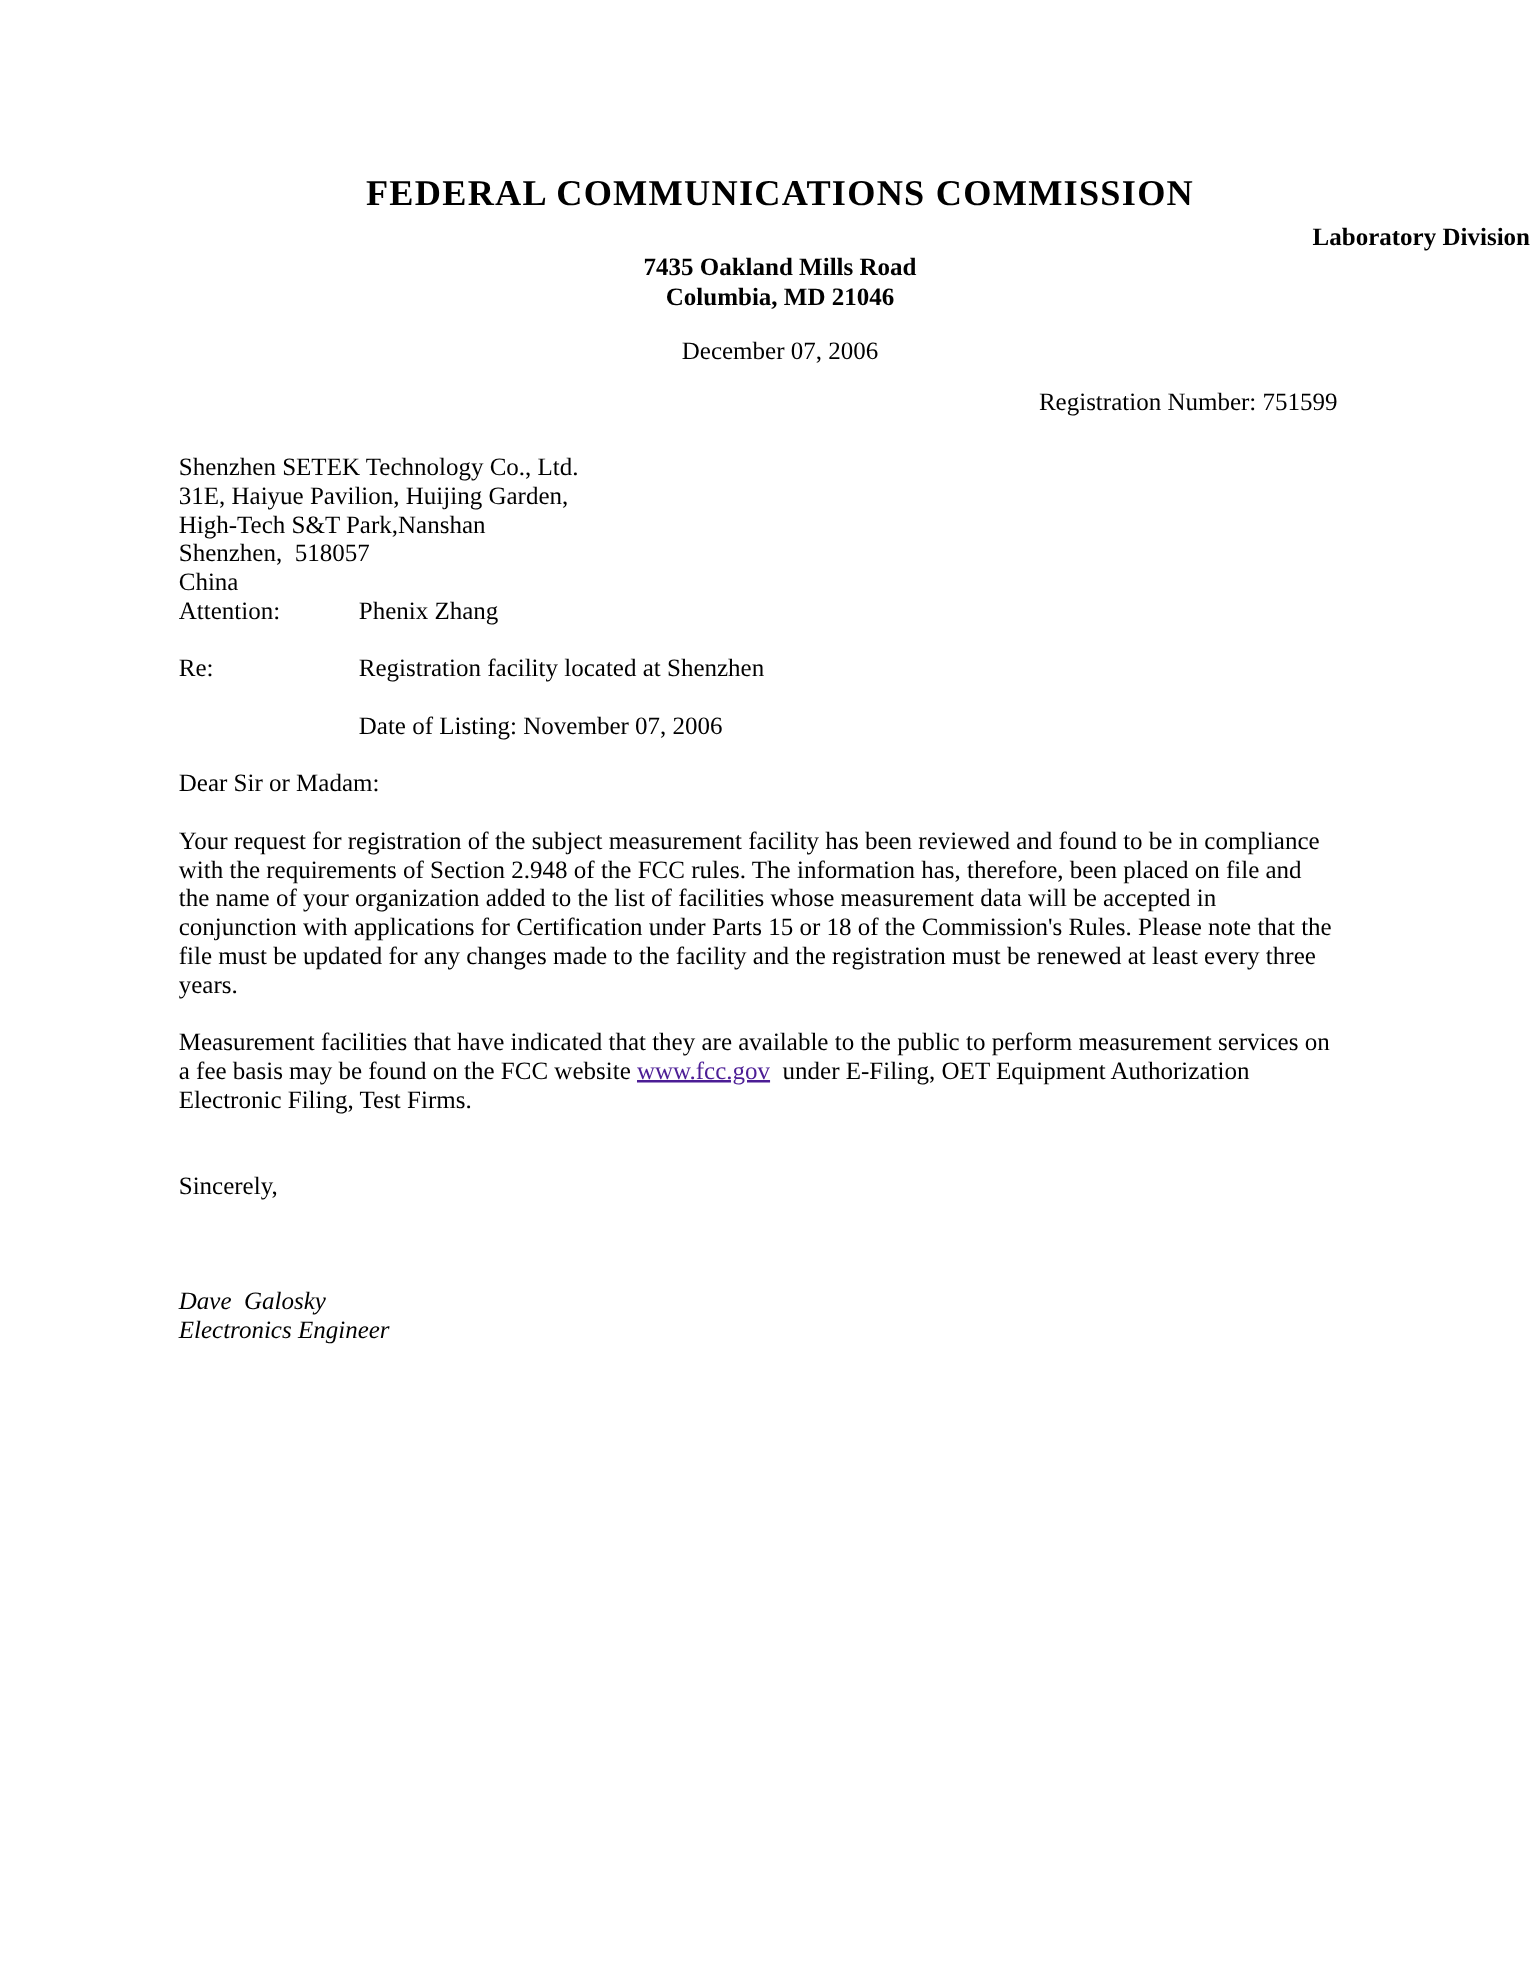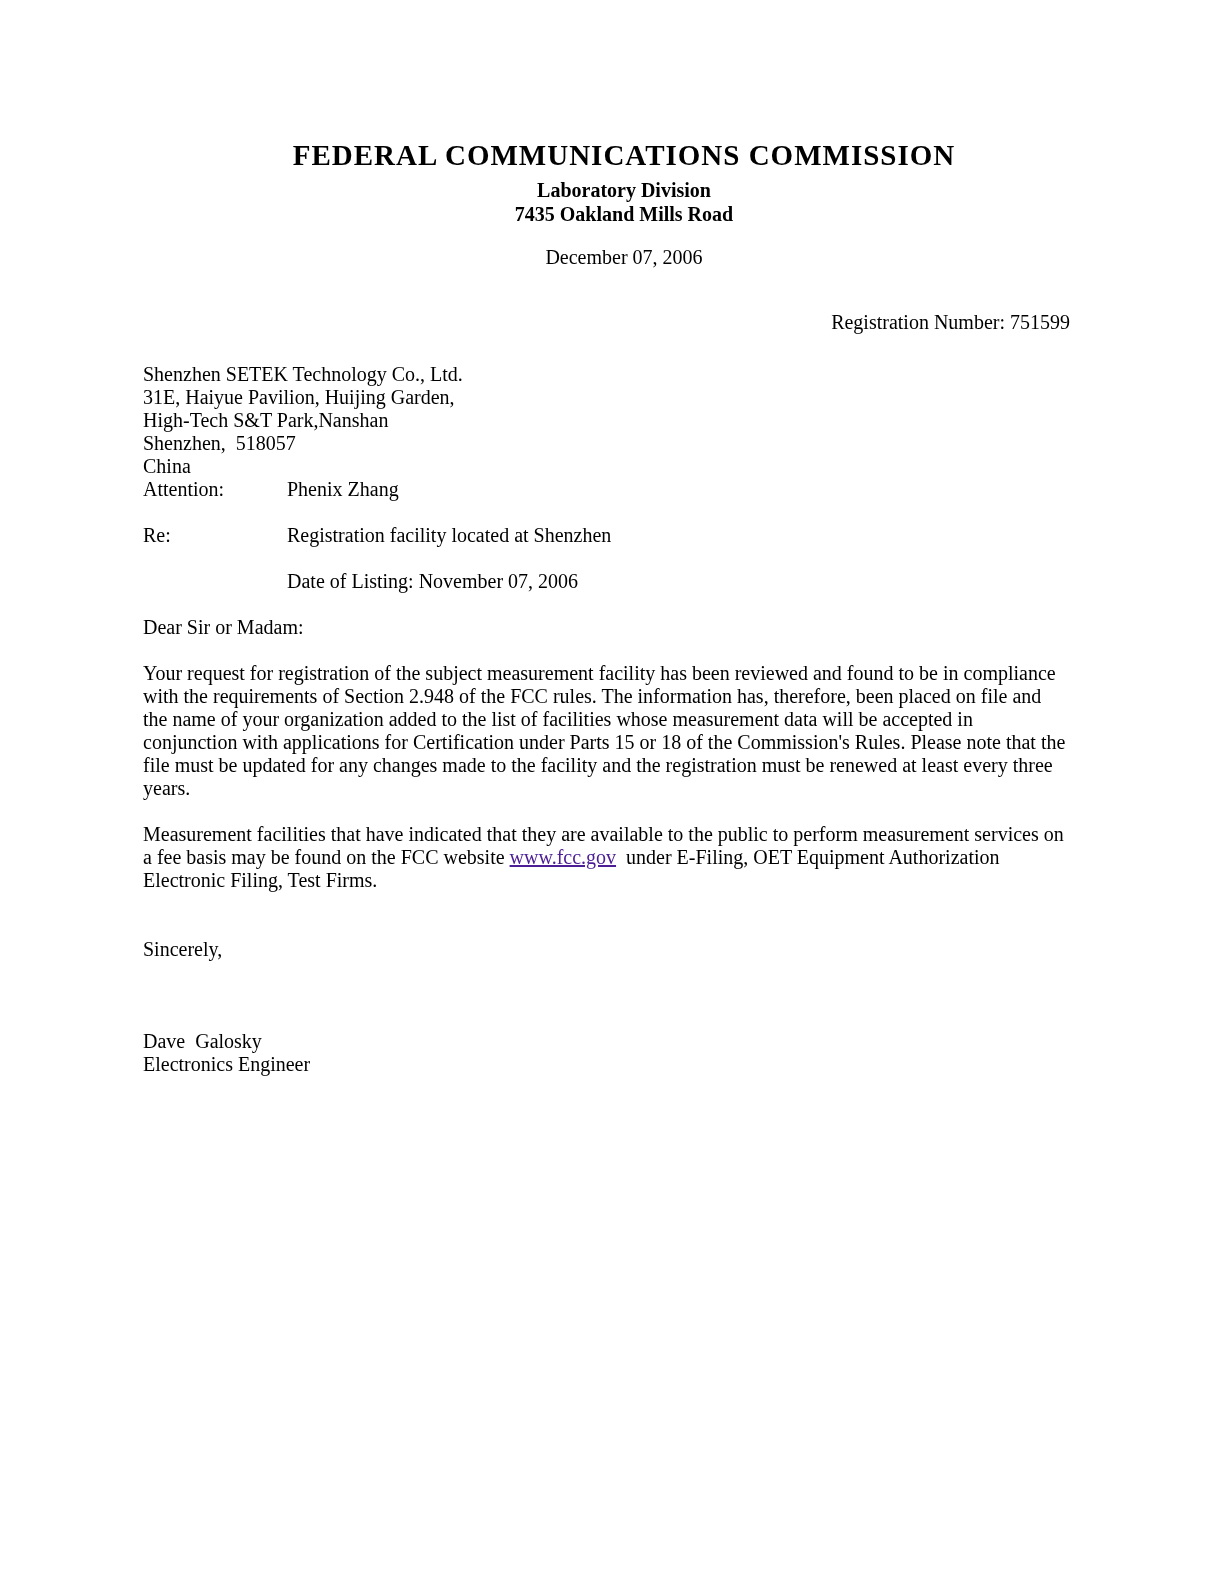--- a/index.html
+++ b/index.html
@@ -33,7 +33,7 @@
     font-weight: bold;
     line-height: 24px;
   }
-  .lh-sub.first { margin-top: 6px; }
+  .lh-sub.first { margin-top: 6px; text-align: right; }
   .date-line {
     font-size: 20px;
     font-weight: normal;

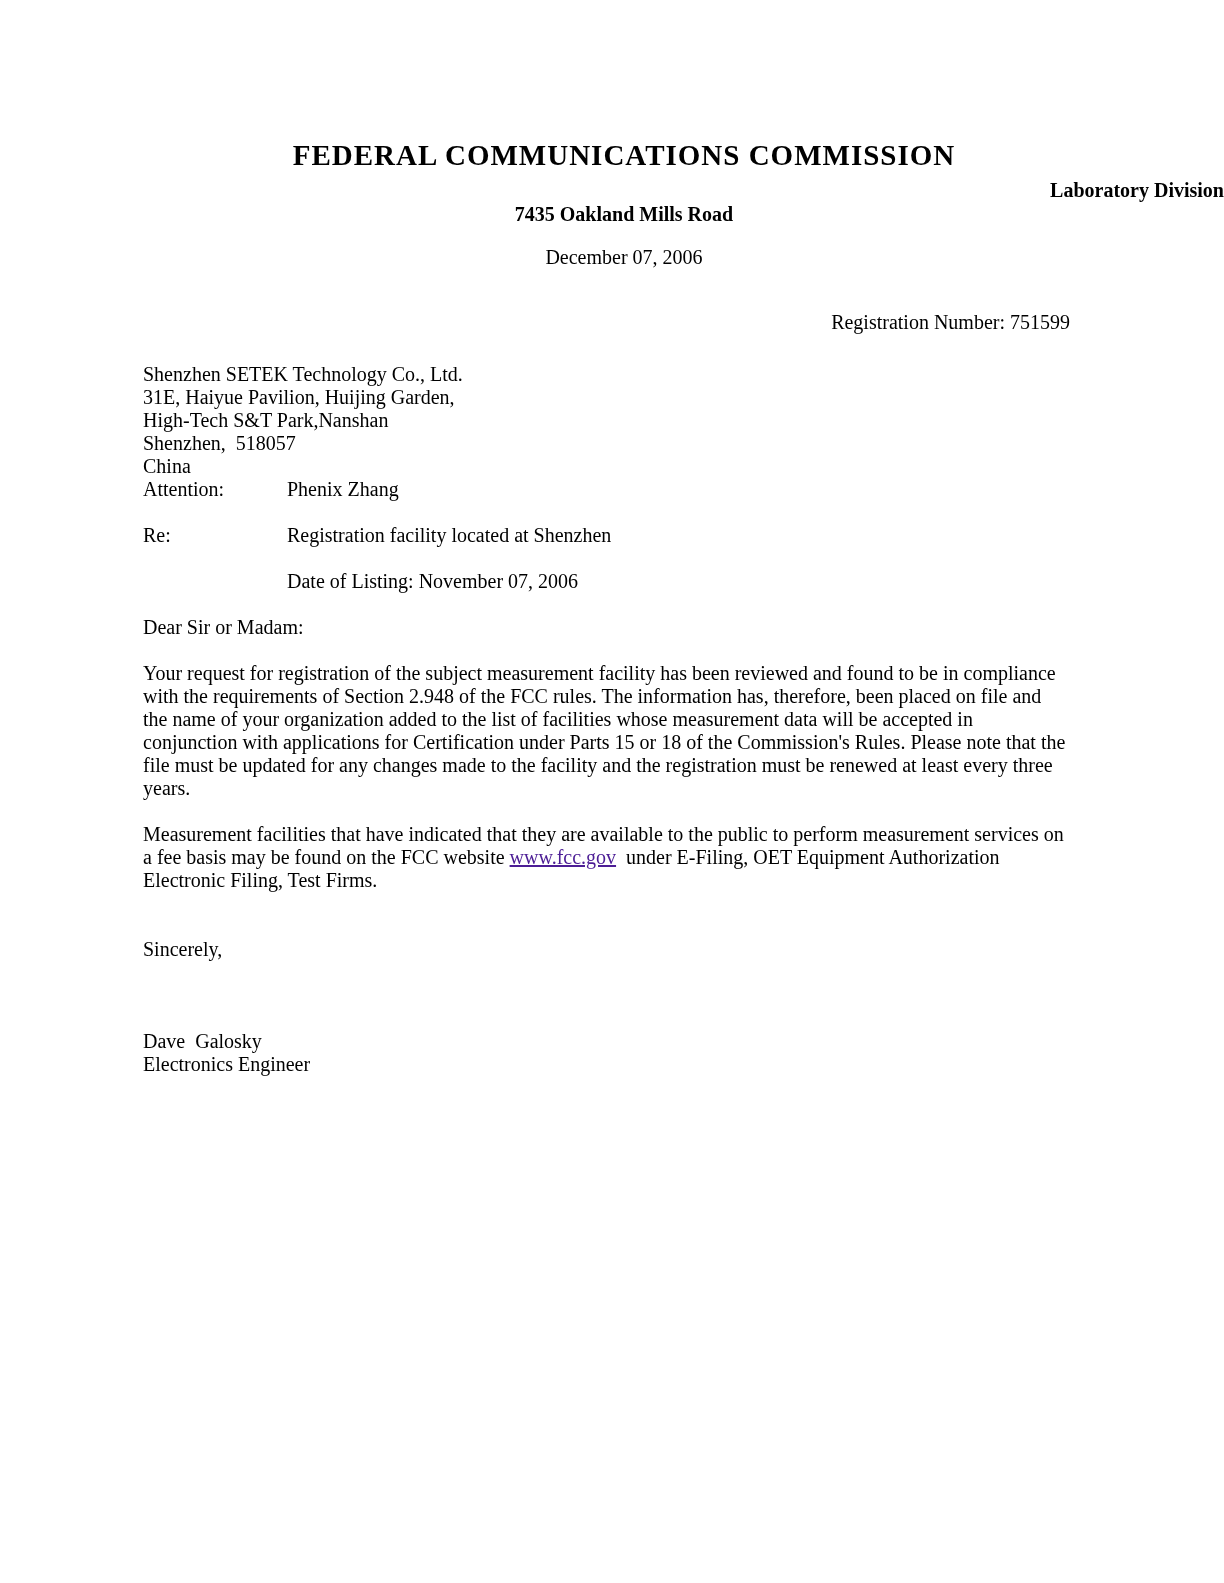--- a/index.html
+++ b/index.html
@@ -86,6 +86,7 @@
   <div class="agency-title">FEDERAL COMMUNICATIONS COMMISSION</div>
   <div class="lh-sub first">Laboratory Division</div>
   <div class="lh-sub">7435 Oakland Mills Road</div>
+  <div class="lh-sub">Columbia, MD 21046</div>
   <div class="date-line">December 07, 2006</div>
 </header>
 

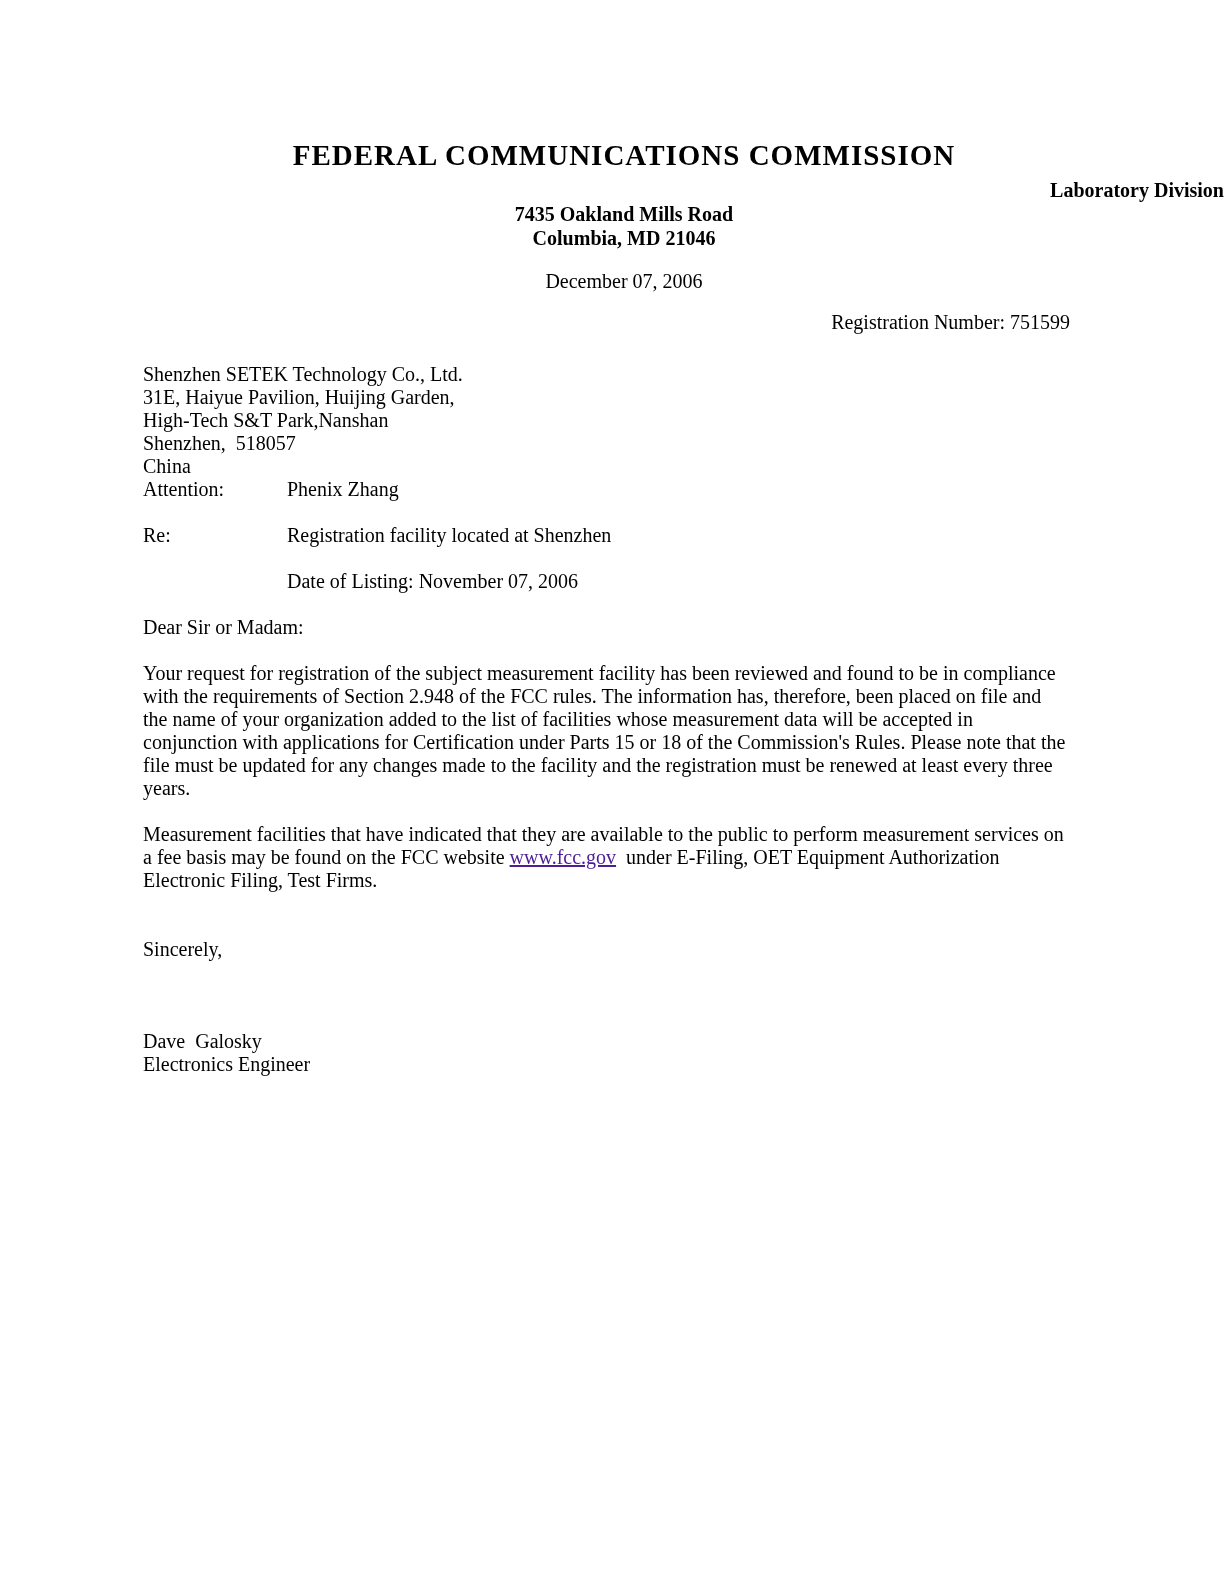--- a/index.html
+++ b/index.html
@@ -77,7 +77,7 @@
   }
   .closing .sincerely { white-space: pre-wrap; }
   .signer { margin-top: 69px; }
-  .signer div { white-space: pre-wrap; }
+  .signer div { white-space: pre-wrap; font-style: italic; }
 </style>
 </head>
 <body>

